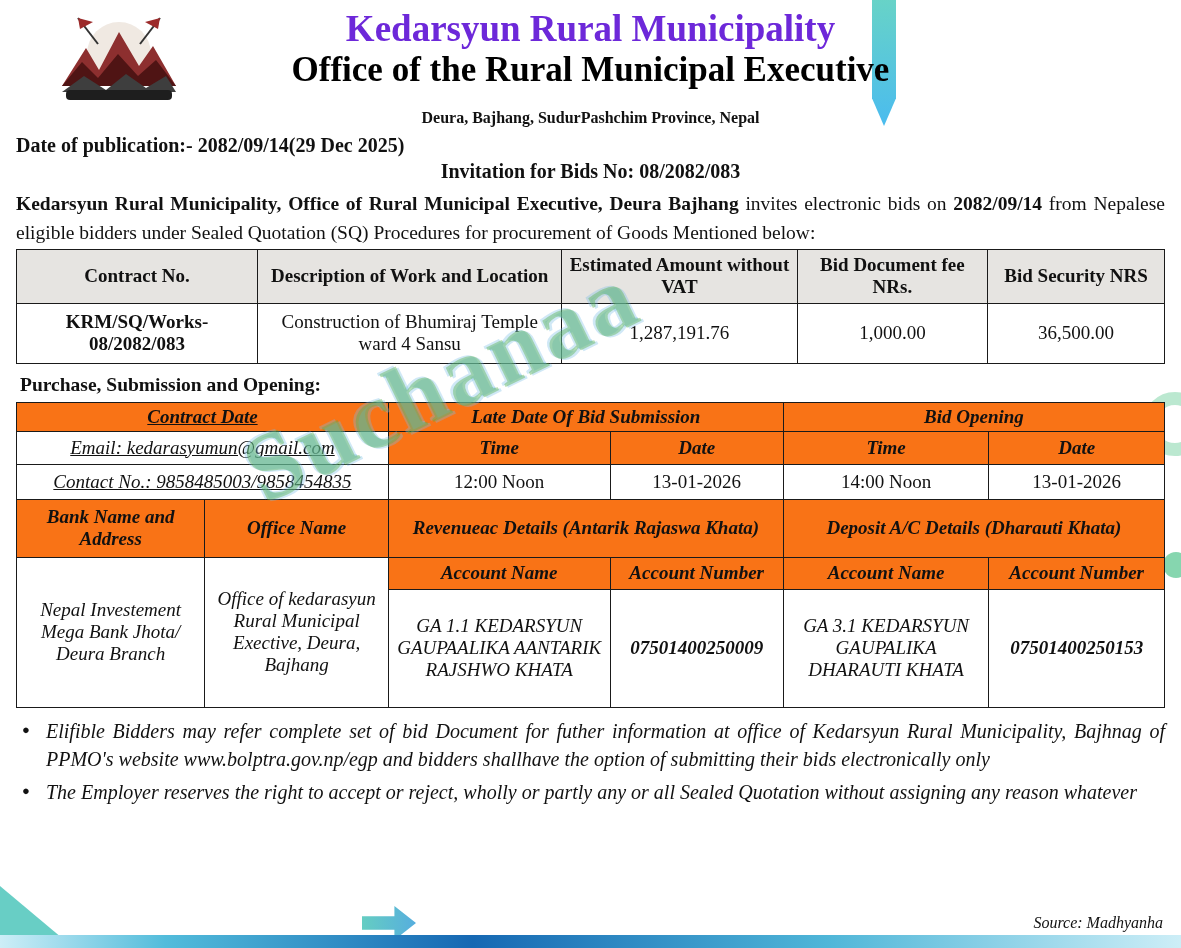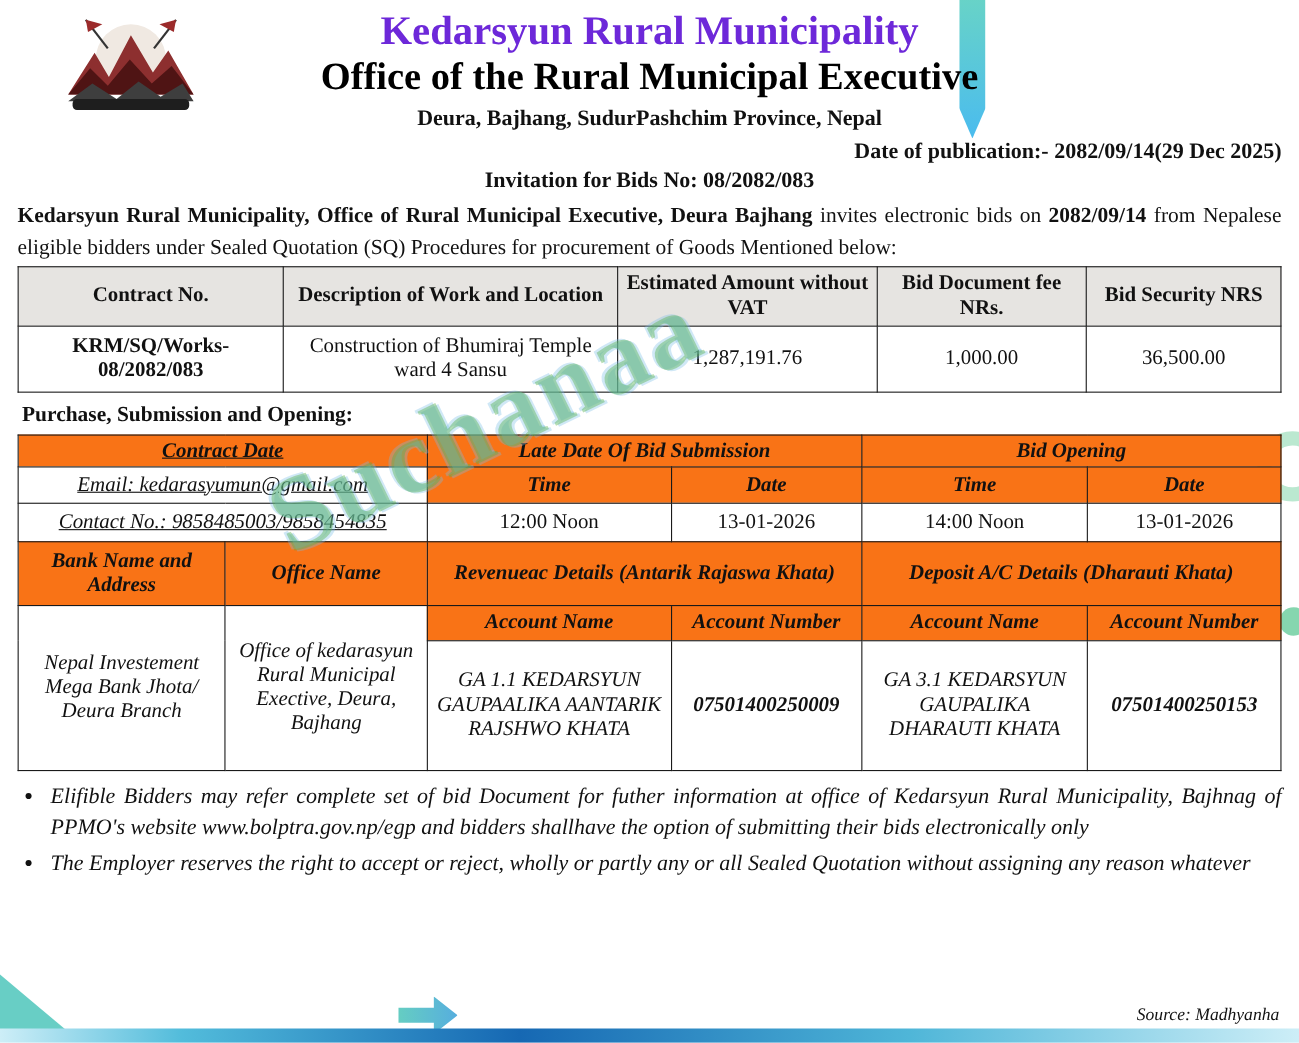--- a/index.html
+++ b/index.html
@@ -15,7 +15,7 @@
   .logo { position:absolute; left:38px; top:8px; width:130px; height:100px; }
   .muni  { font-size:37px; font-weight:bold; color:#6d28d9; line-height:1.15; }
   .office{ font-size:35px; font-weight:bold; color:#000; line-height:1.1; }
-  .addr  { font-size:20px; font-weight:bold; margin-top:8px; }
+  .addr  { font-size:16px; font-weight:bold; margin-top:20px; }
 
   
   .banner { background:#0b0b0b; color:#fff; text-align:center; font-size:25px;

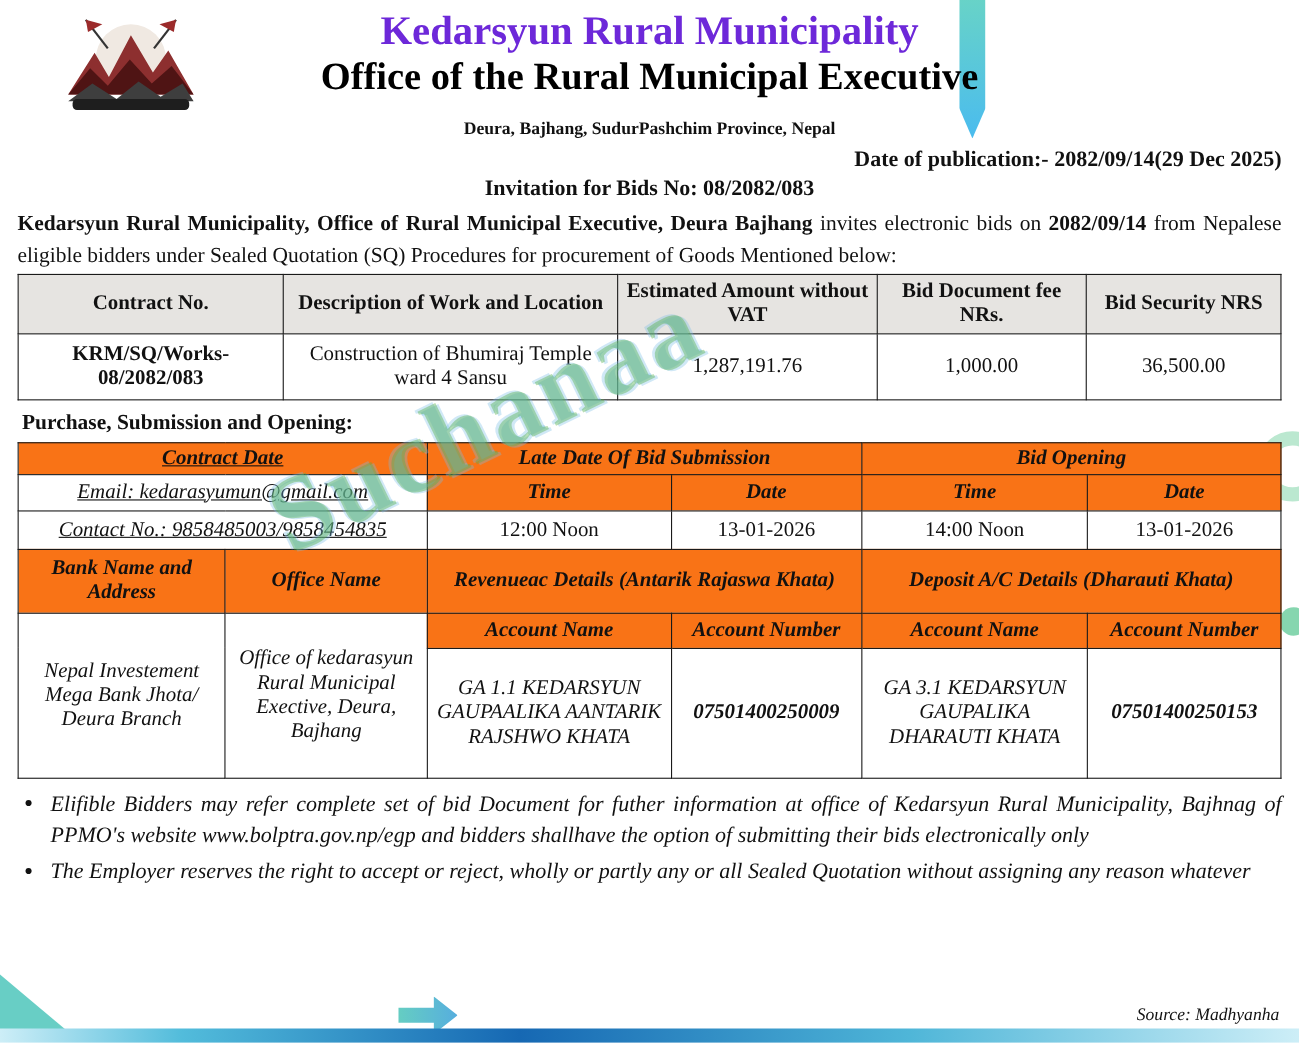--- a/index.html
+++ b/index.html
@@ -21,7 +21,7 @@
   .banner { background:#0b0b0b; color:#fff; text-align:center; font-size:25px;
             font-weight:bold; padding:5px 0 6px; margin-top:9px; letter-spacing:.5px; }
 
-  .publine { text-align:right; font-weight:bold; font-size:20px; margin-top:7px; }
+  .publine { text-align:left; font-weight:bold; font-size:20px; margin-top:7px; }
   .bidline { text-align:center; font-weight:bold; font-size:20px; margin-top:3px; }
 
   .intro { font-size:19.5px; margin-top:6px; text-align:justify; line-height:1.5; }

